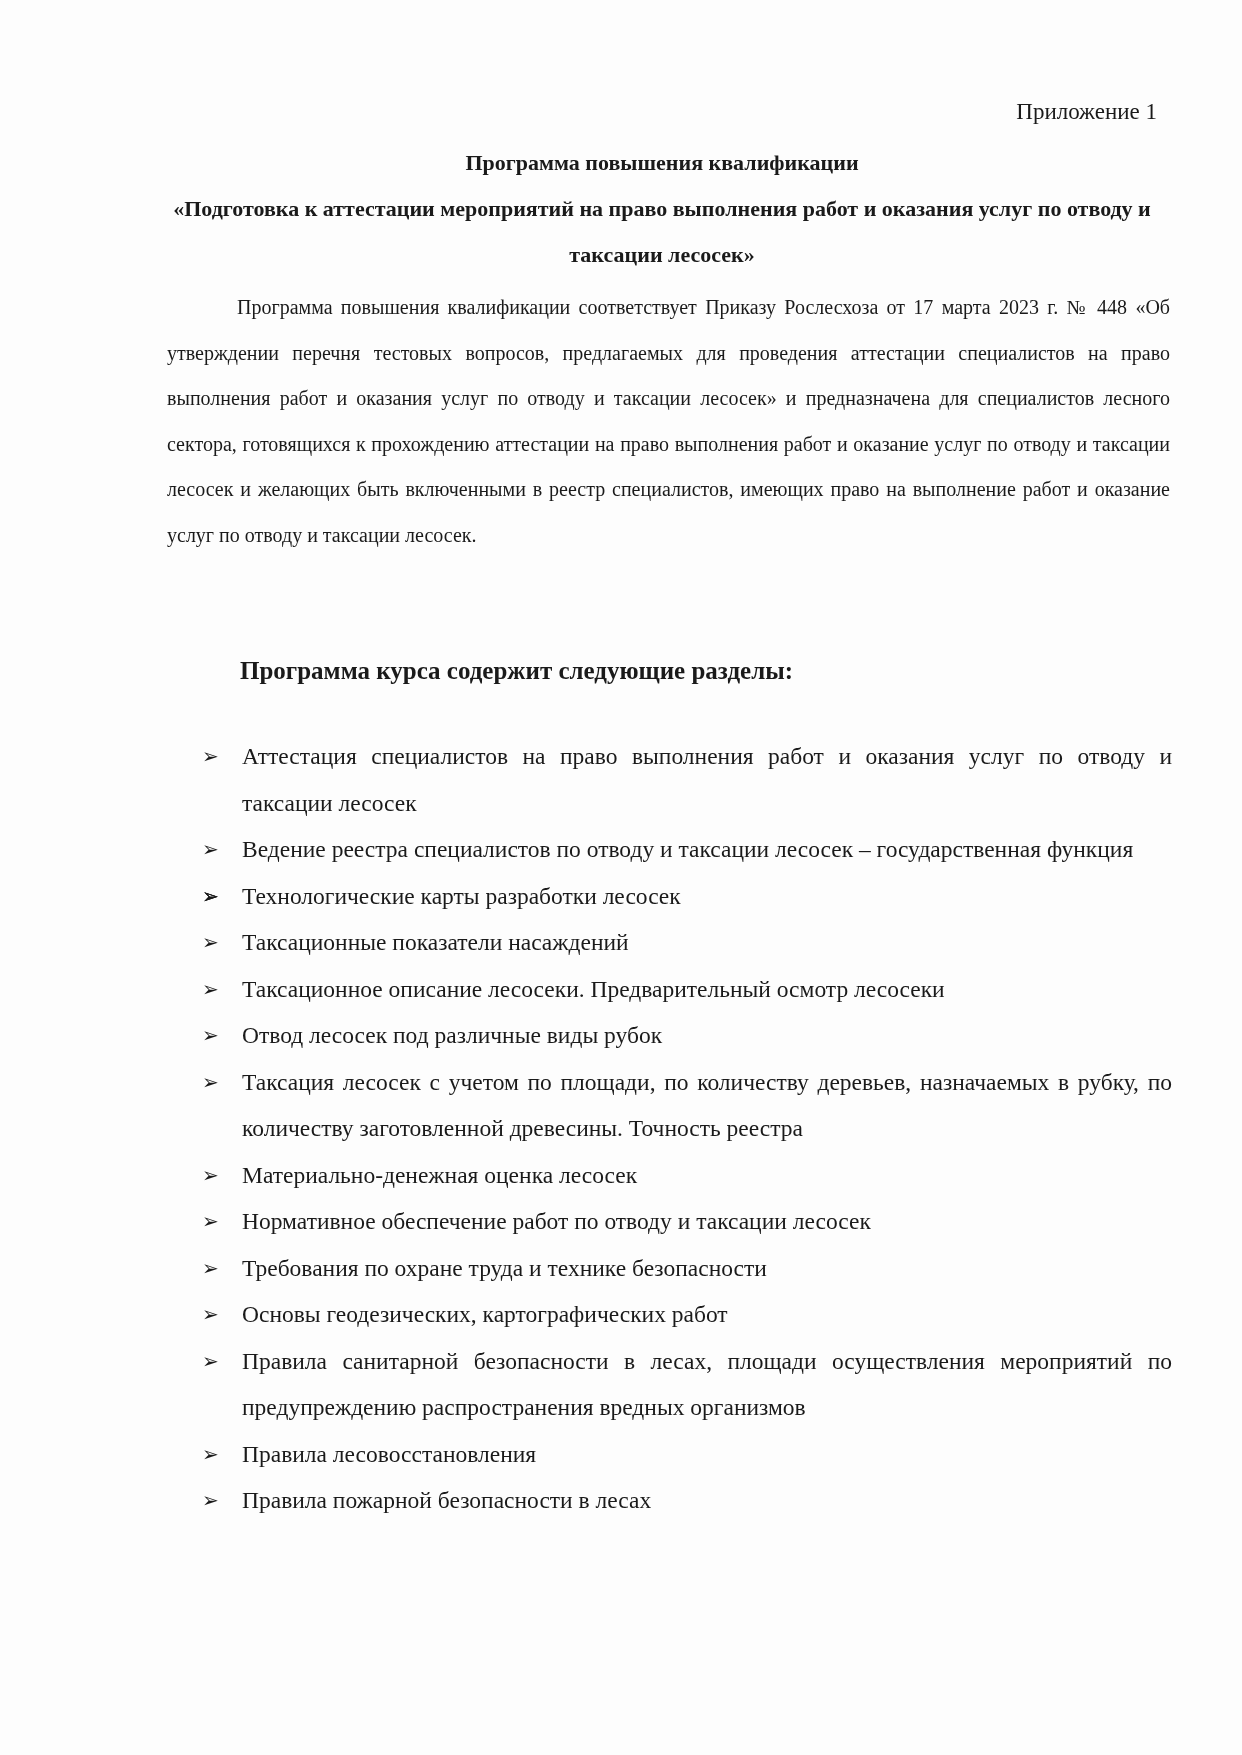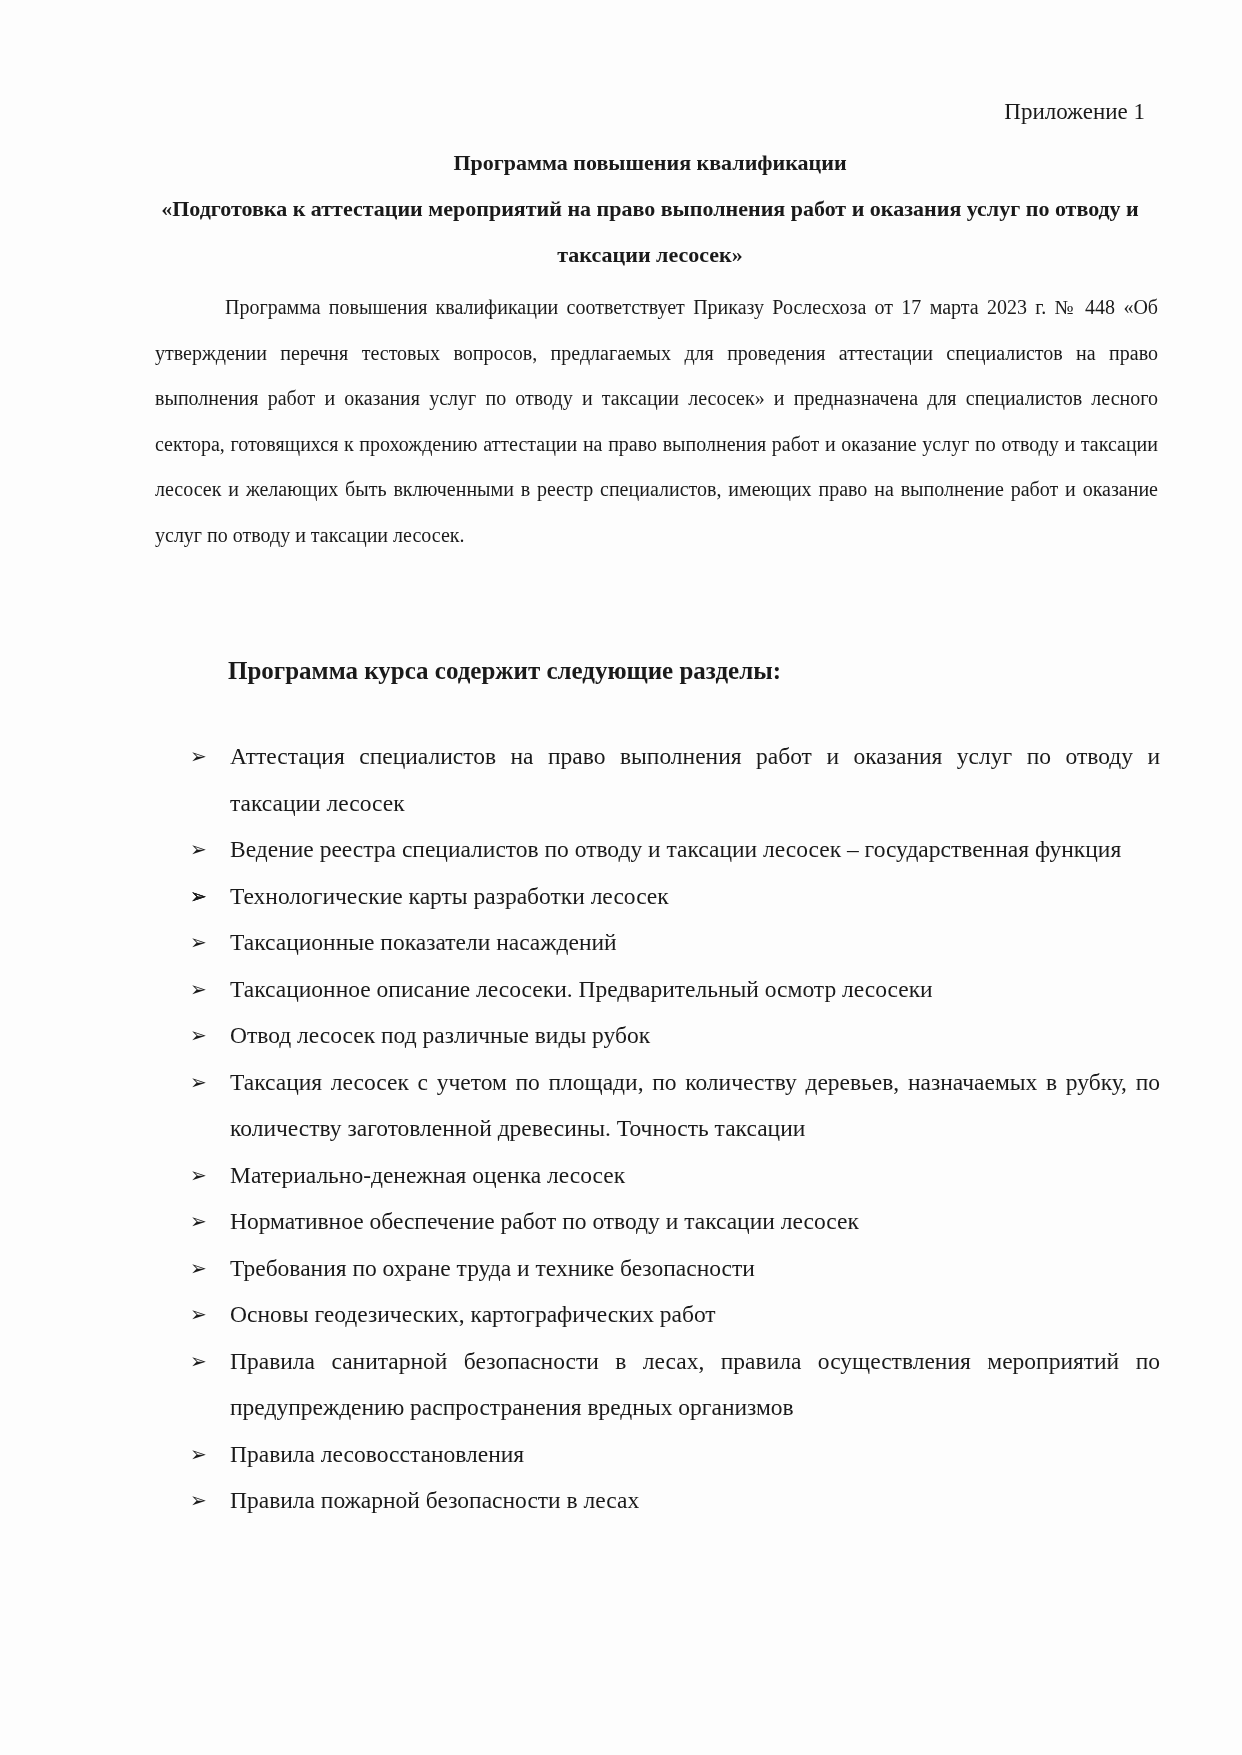--- a/index.html
+++ b/index.html
@@ -11,7 +11,7 @@
     position: relative;
     overflow: hidden;
   }
-  .page { position: absolute; left: 0; top: 0; width: 1231px; height: 1755px; }
+  .page { position: absolute; left: 12px; top: 0; width: 1231px; height: 1755px; }
   .appendix {
     position: absolute; right: 86px; top: 98px;
     font-size: 23px; line-height: 28px;

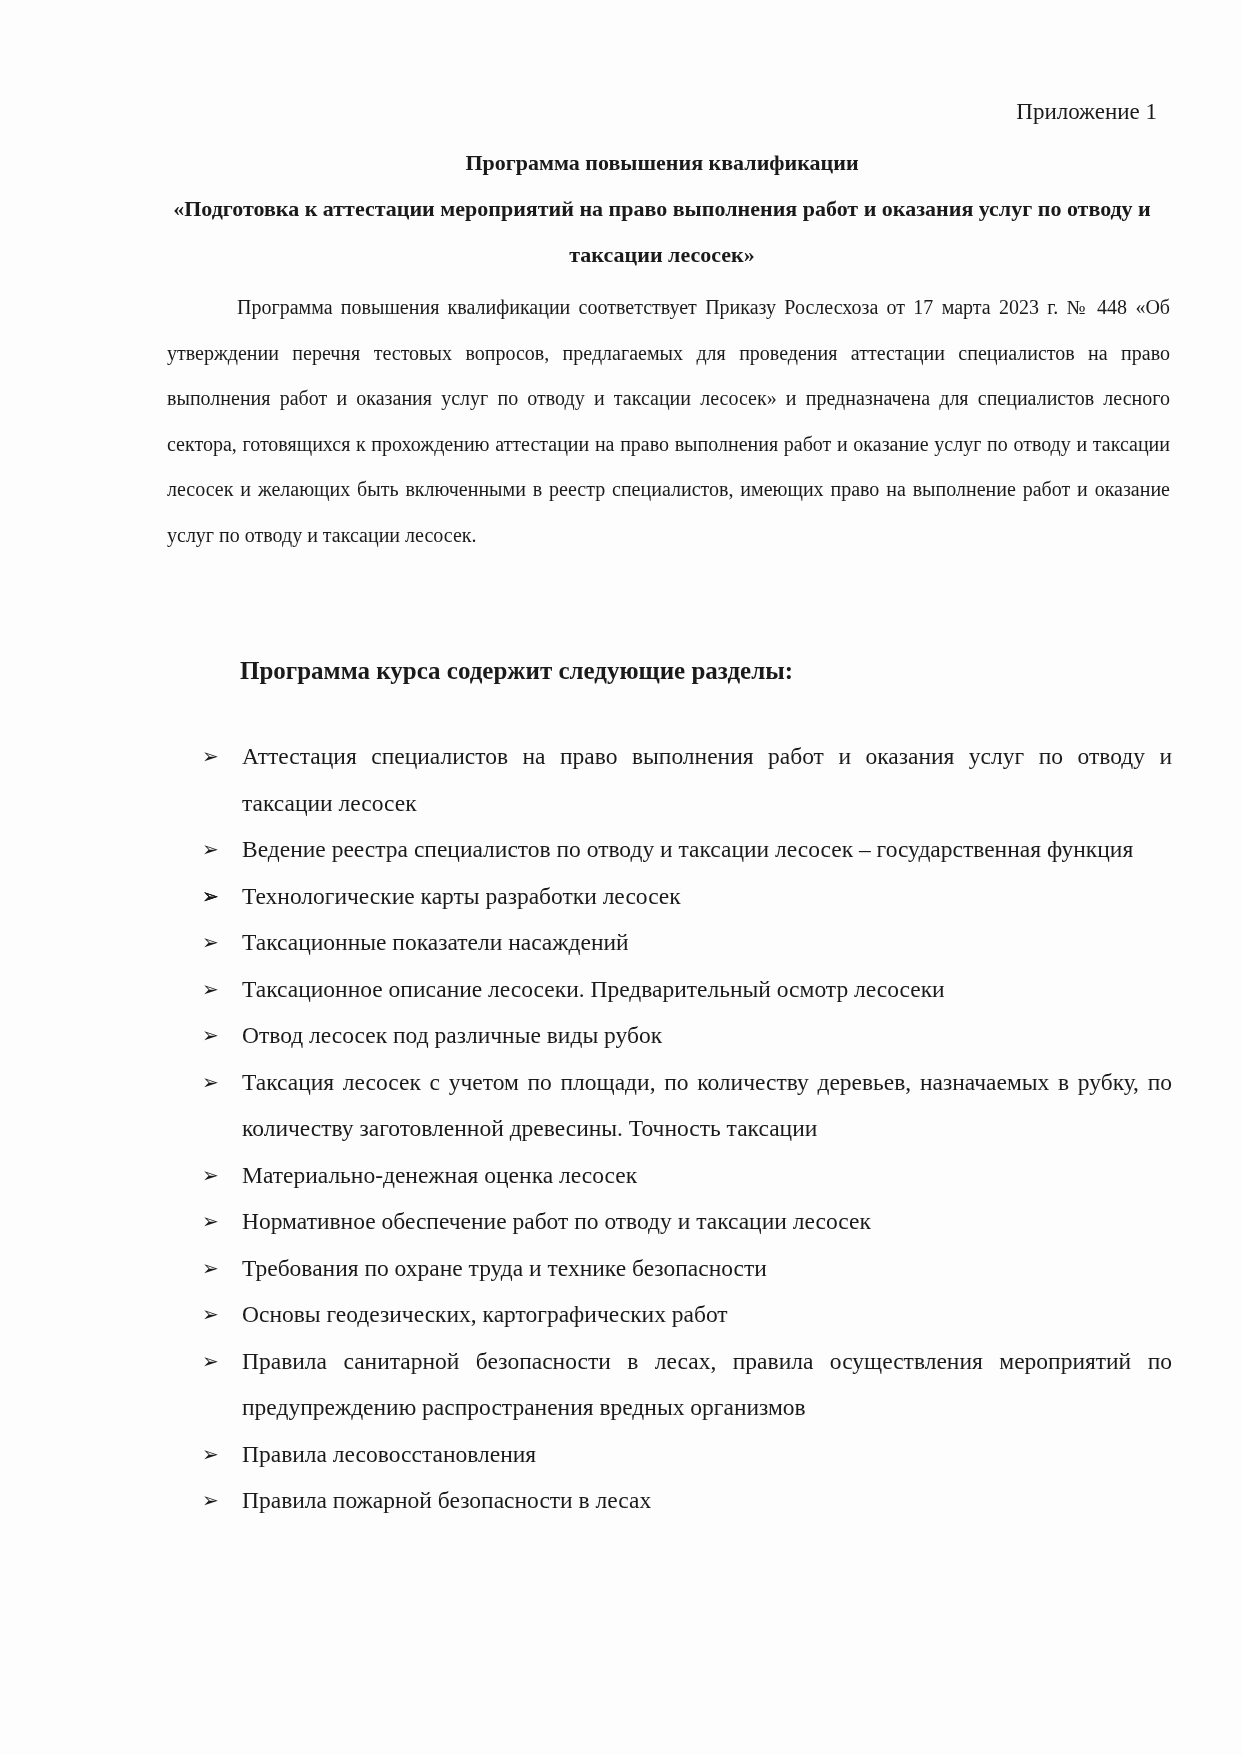--- a/index.html
+++ b/index.html
@@ -66,7 +66,7 @@
     <li><span class="bullet">➢</span><span>Таксационные показатели насаждений</span></li>
     <li><span class="bullet">➢</span><span>Таксационное описание лесосеки. Предварительный осмотр лесосеки</span></li>
     <li><span class="bullet">➢</span><span>Отвод лесосек под различные виды рубок</span></li>
-    <li><span class="bullet">➢</span><span>Таксация лесосек с учетом по площади, по количеству деревьев, назначаемых в рубку, по количеству заготовленной древесины. Точность таксации</span></li>
+    <li><span class="bullet">➢</span><span>Таксация лесосек с учетом по площади, по количеству деревьев, назначаемых в рубку, по количеству заготовленной древесины. Точность реестра</span></li>
     <li><span class="bullet">➢</span><span>Материально-денежная оценка лесосек</span></li>
     <li><span class="bullet">➢</span><span>Нормативное обеспечение работ по отводу и таксации лесосек</span></li>
     <li><span class="bullet">➢</span><span>Требования по охране труда и технике безопасности</span></li>

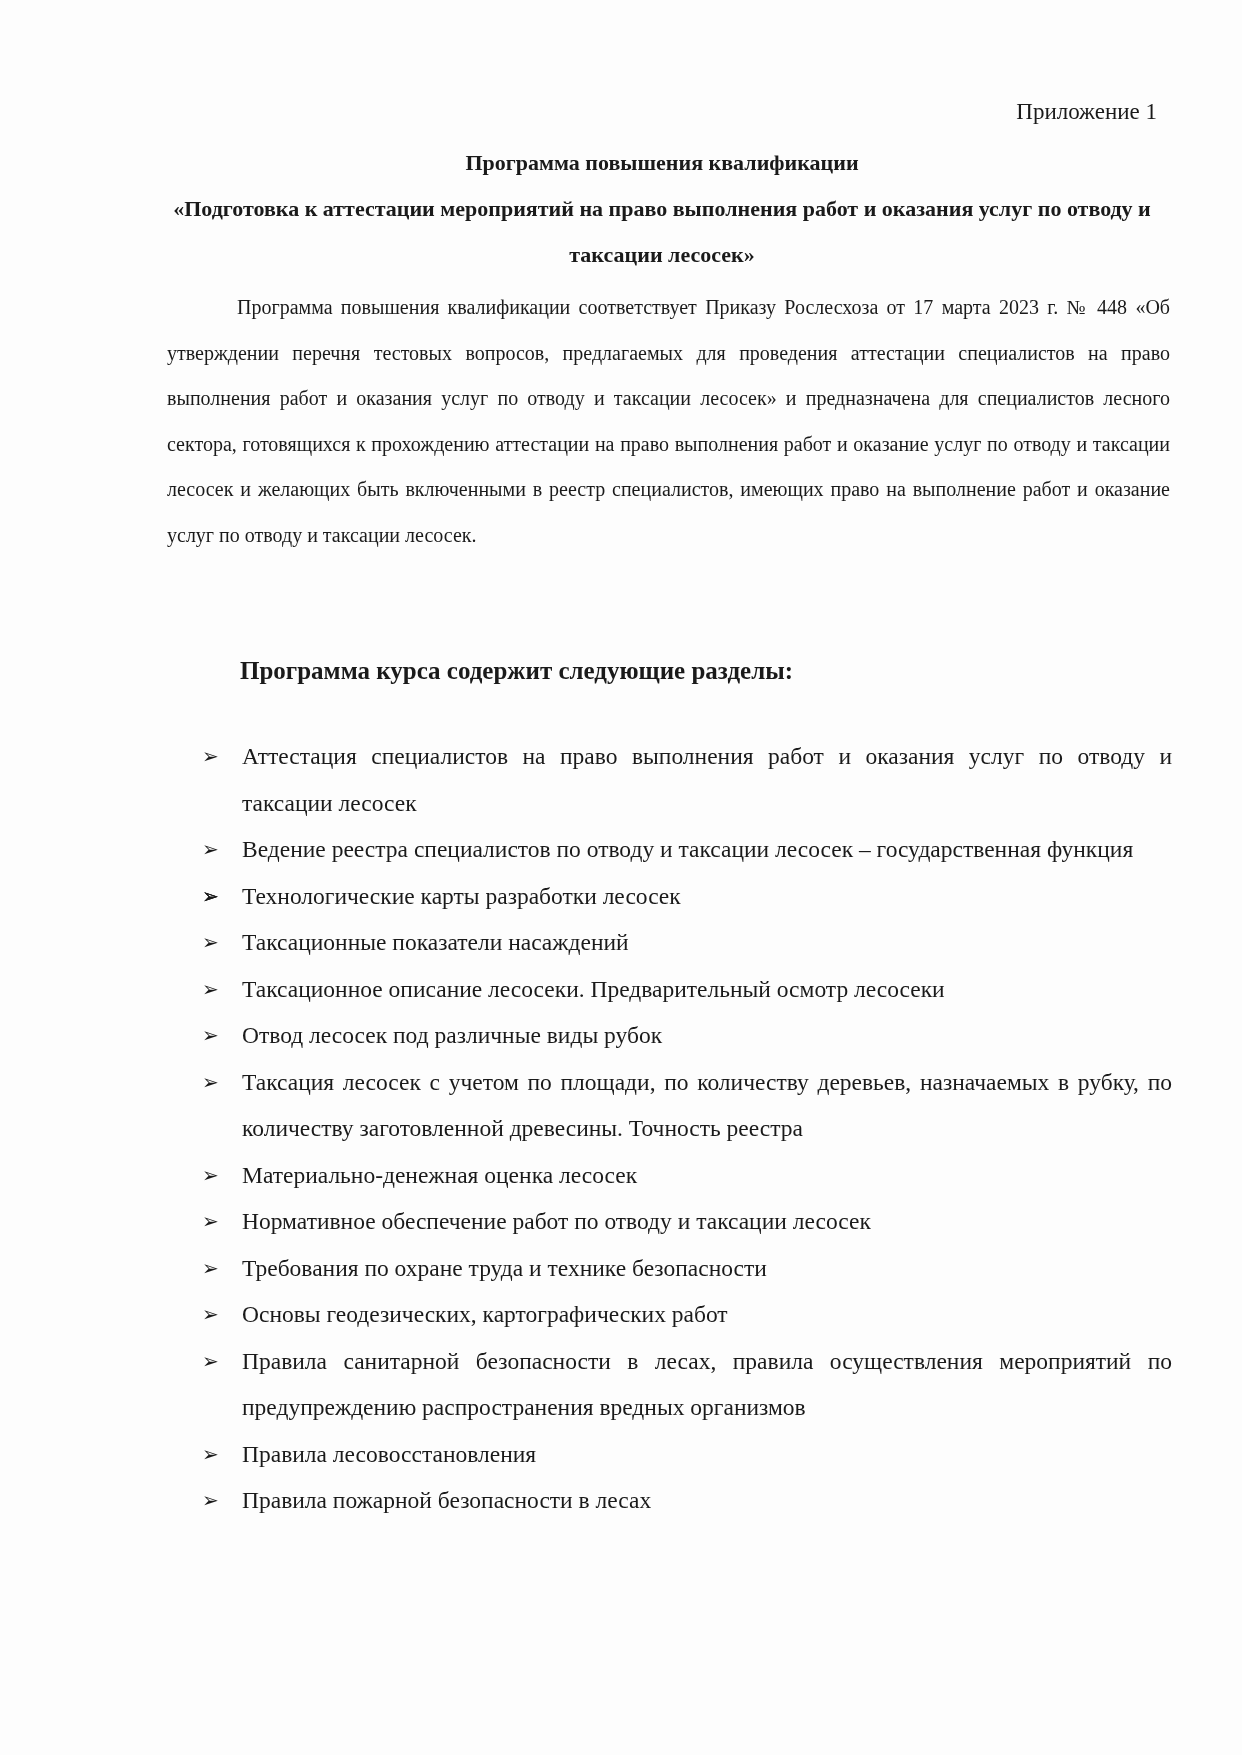--- a/index.html
+++ b/index.html
@@ -71,7 +71,7 @@
     <li><span class="bullet">➢</span><span>Нормативное обеспечение работ по отводу и таксации лесосек</span></li>
     <li><span class="bullet">➢</span><span>Требования по охране труда и технике безопасности</span></li>
     <li><span class="bullet">➢</span><span>Основы геодезических, картографических работ</span></li>
-    <li><span class="bullet">➢</span><span>Правила санитарной безопасности в лесах, правила осуществления мероприятий по предупреждению распространения вредных организмов</span></li>
+    <li><span class="bullet">➢</span><span>Правила санитарной безопасности в лесах, площади осуществления мероприятий по предупреждению распространения вредных организмов</span></li>
     <li><span class="bullet">➢</span><span>Правила лесовосстановления</span></li>
     <li><span class="bullet">➢</span><span>Правила пожарной безопасности в лесах</span></li>
   </ul>

